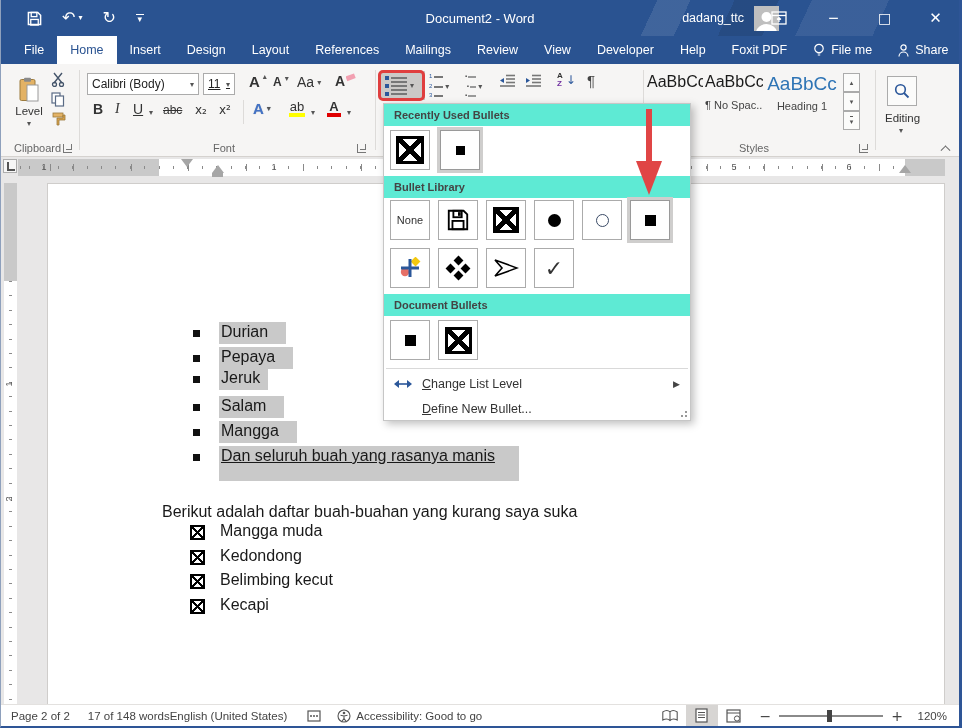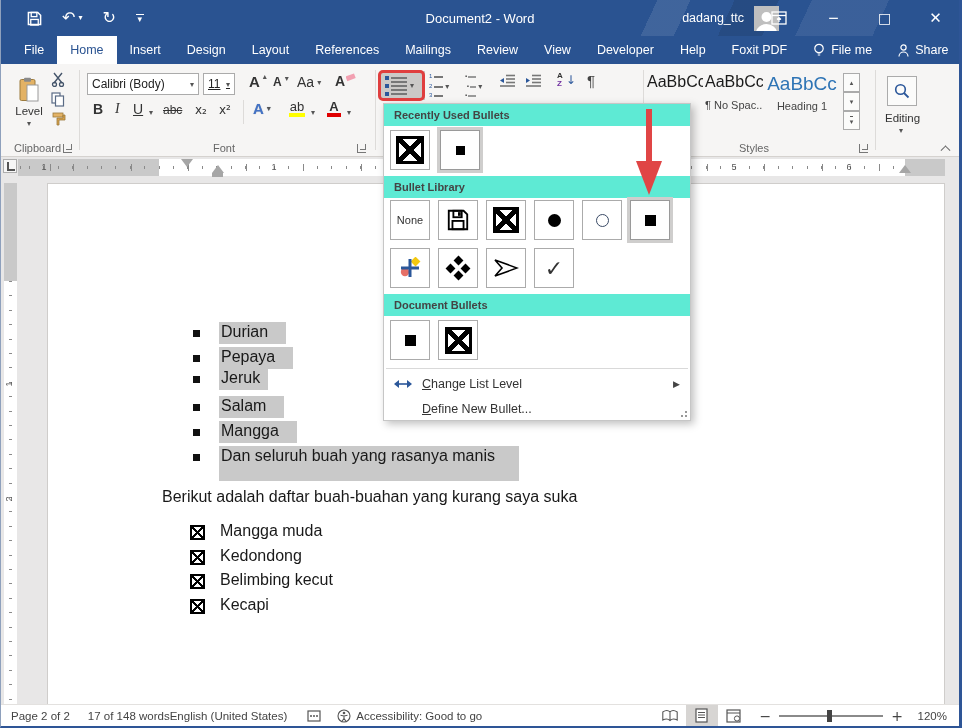--- a/index.html
+++ b/index.html
@@ -407,7 +407,7 @@
         </div>
       <div class="dline" style="top:263px;height:36px;">
           <span class="docsq"></span>
-          <span class="hl tall" style="padding-right:24px;">Dan seluruh buah yang rasanya manis</span>
+          <span class="hl tall" style="padding-right:24px;text-decoration:underline;">Dan seluruh buah yang rasanya manis</span>
         </div>
 
       <div class="dpar" style="top:304px;">Berikut adalah daftar buah-buahan yang kurang saya suka</div>

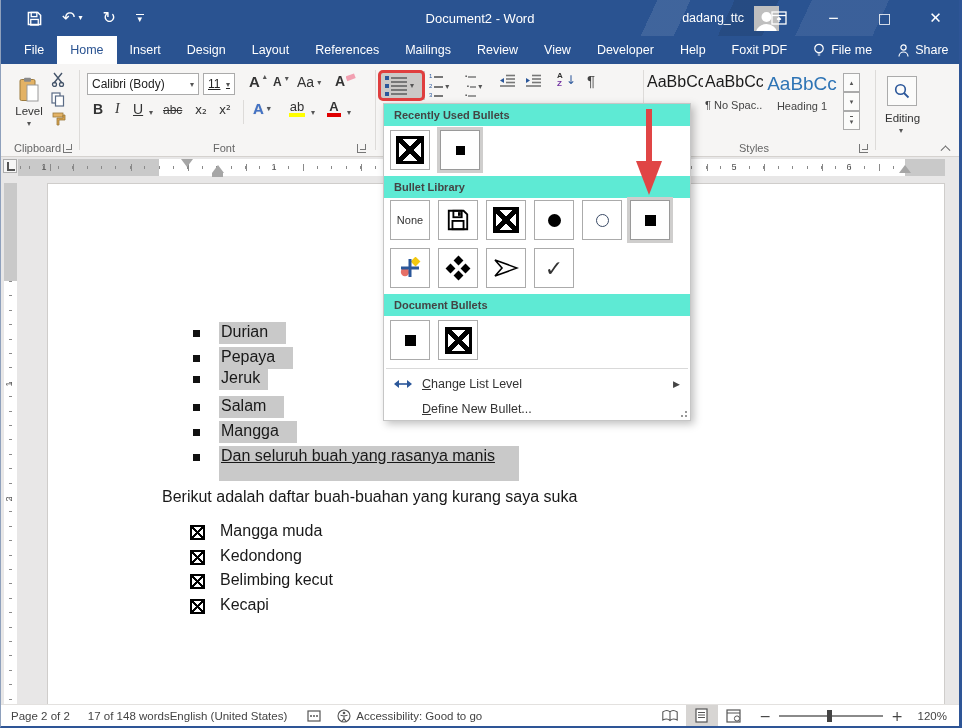--- a/index.html
+++ b/index.html
@@ -410,7 +410,7 @@
           <span class="hl tall" style="padding-right:24px;text-decoration:underline;">Dan seluruh buah yang rasanya manis</span>
         </div>
 
-      <div class="dpar" style="top:304px;">Berikut adalah daftar buah-buahan yang kurang saya suka</div>
+      <div class="dpar" style="top:319px;">Berikut adalah daftar buah-buahan yang kurang saya suka</div>
 
       <div class="dline" style="top:338px;">
           <span class="xb xb15"></span>

